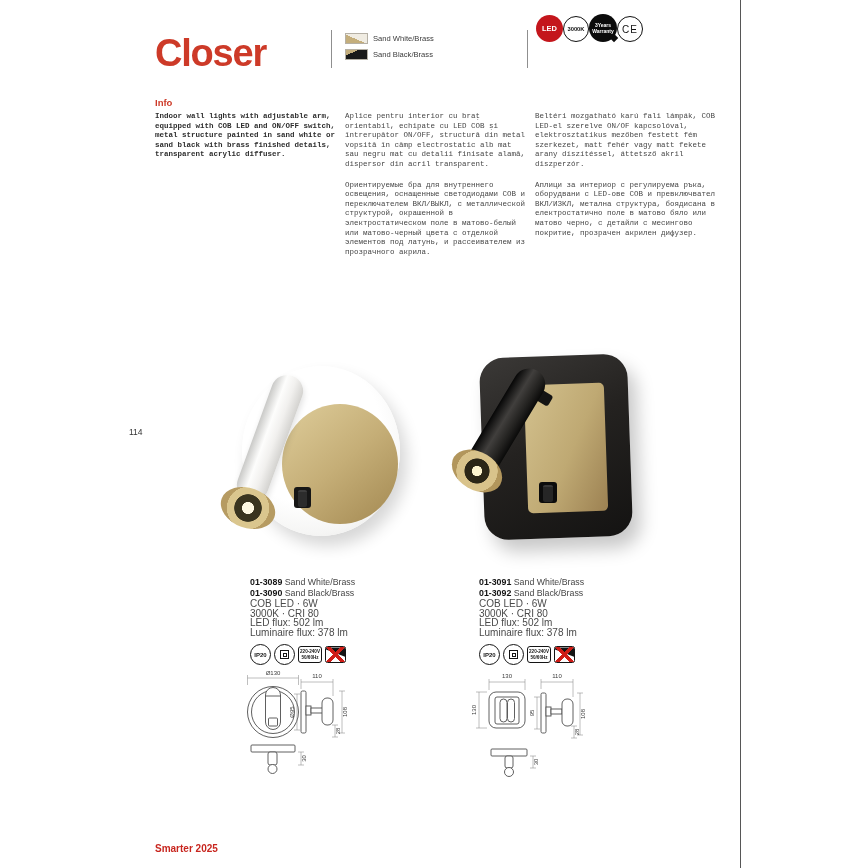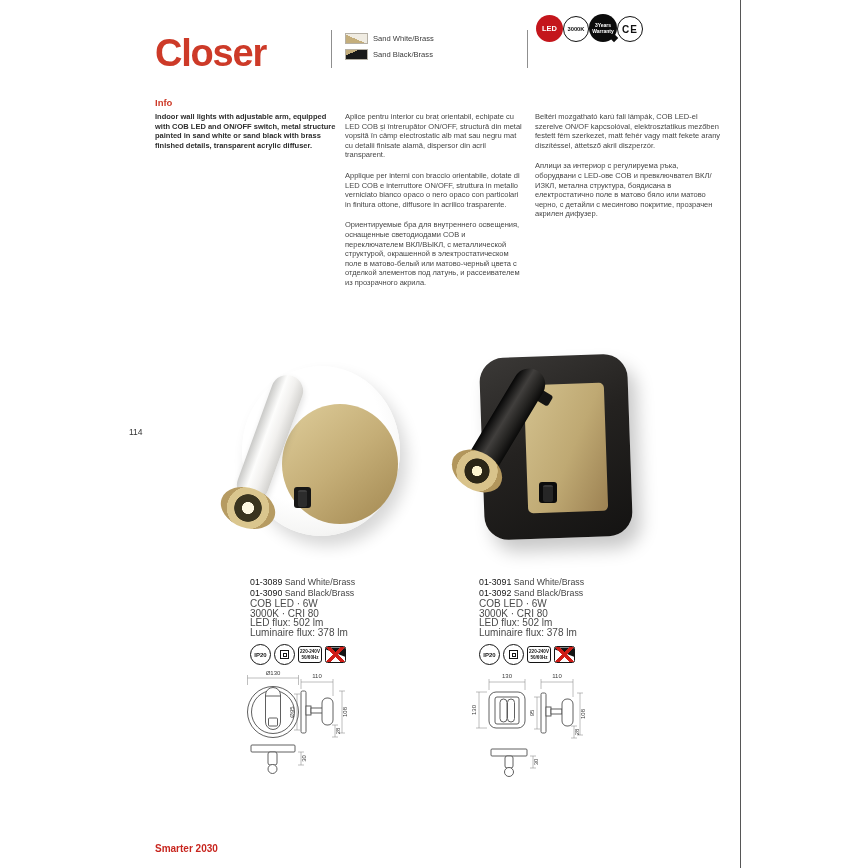--- a/index.html
+++ b/index.html
@@ -21,7 +21,7 @@
   .b-cct{width:26px;height:26px;border:1.5px solid #111;color:#111;font-size:5.8px;font-weight:bold;}
   .b-war{width:28px;height:28px;background:#0b0b0b;color:#fff;font-size:5px;font-weight:bold;line-height:6px;position:relative;}
   .b-war:after{content:"";position:absolute;right:0px;bottom:1px;width:6px;height:6px;background:#0b0b0b;transform:rotate(45deg);}
-  .b-ce{width:26px;height:26px;border:1.5px solid #111;color:#111;font-size:10px;font-weight:700;letter-spacing:1px;}
+  .b-ce{width:26px;height:26px;border:1.5px solid #111;color:#111;font-size:10px;font-weight:400;letter-spacing:1px;}
 
   
   .info-heading{left:155px;top:97px;font-size:9.5px;font-weight:bold;color:#cd3a28;}

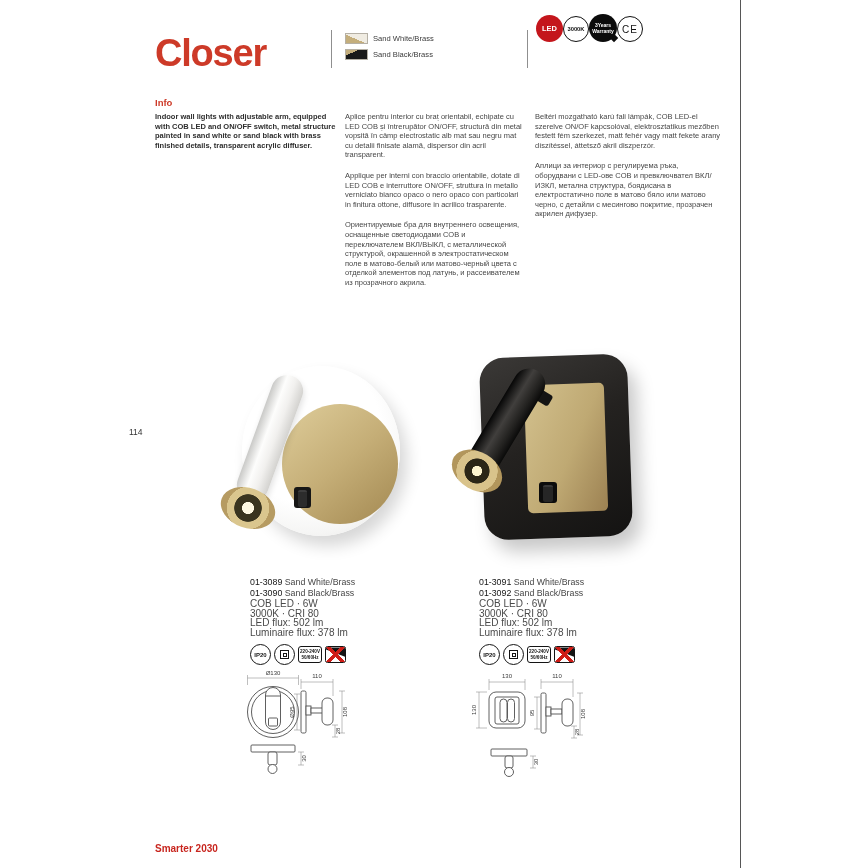--- a/index.html
+++ b/index.html
@@ -27,7 +27,7 @@
   .info-heading{left:155px;top:97px;font-size:9.5px;font-weight:bold;color:#cd3a28;}
   .para{font-size:7.5px;line-height:9.6px;color:#474747;}
   .para.en{color:#2e2e2e;font-weight:bold;}
-  .col{display:flex;flex-direction:column;gap:11px;}
+  .col{display:flex;flex-direction:column;gap:11px;font-family:Liberation Mono, monospace;}
   .col1{left:155px;top:112px;width:184px;}
   .col2{left:345px;top:112px;width:181px;}
   .col3{left:535px;top:112px;width:186px;}

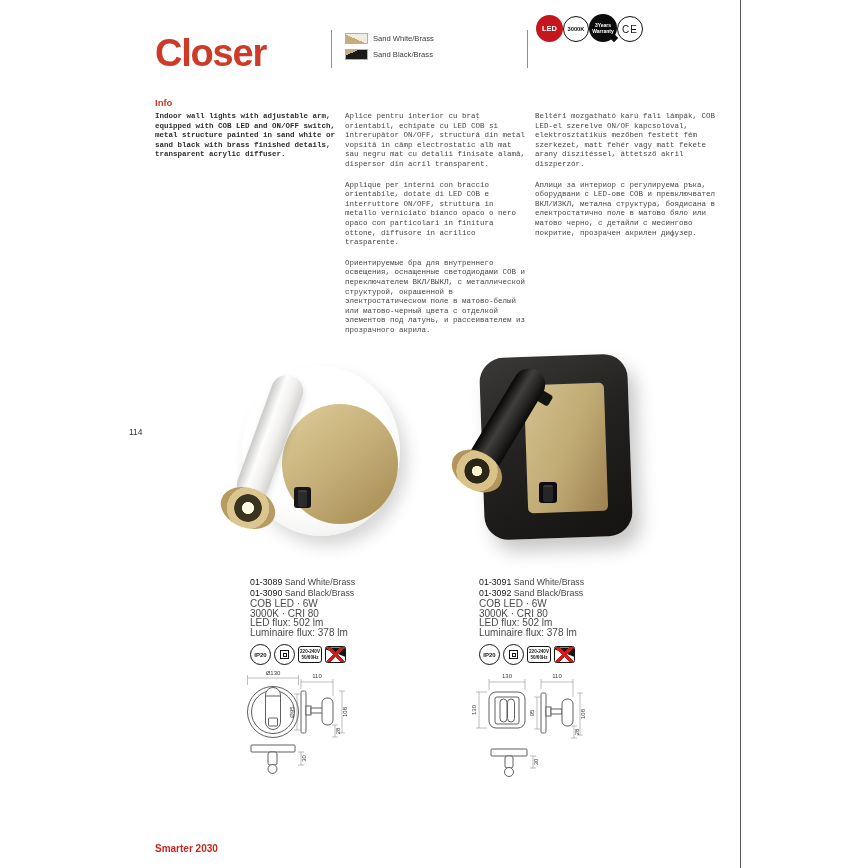--- a/index.html
+++ b/index.html
@@ -131,7 +131,6 @@
   </div>
   <div class="abs col col2">
     <div class="para">Aplice pentru interior cu braț orientabil, echipate cu LED COB și întrerupător ON/OFF, structură din metal vopsită în câmp electrostatic alb mat sau negru mat cu detalii finisate alamă, dispersor din acril transparent.</div>
-    <div class="para">Applique per interni con braccio orientabile, dotate di LED COB e interruttore ON/OFF, struttura in metallo verniciato bianco opaco o nero opaco con particolari in finitura ottone, diffusore in acrilico trasparente.</div>
     <div class="para">Ориентируемые бра для внутреннего освещения, оснащенные светодиодами COB и переключателем ВКЛ/ВЫКЛ, с металлической структурой, окрашенной в электростатическом поле в матово-белый или матово-черный цвета с отделкой элементов под латунь, и рассеивателем из прозрачного акрила.</div>
   </div>
   <div class="abs col col3">

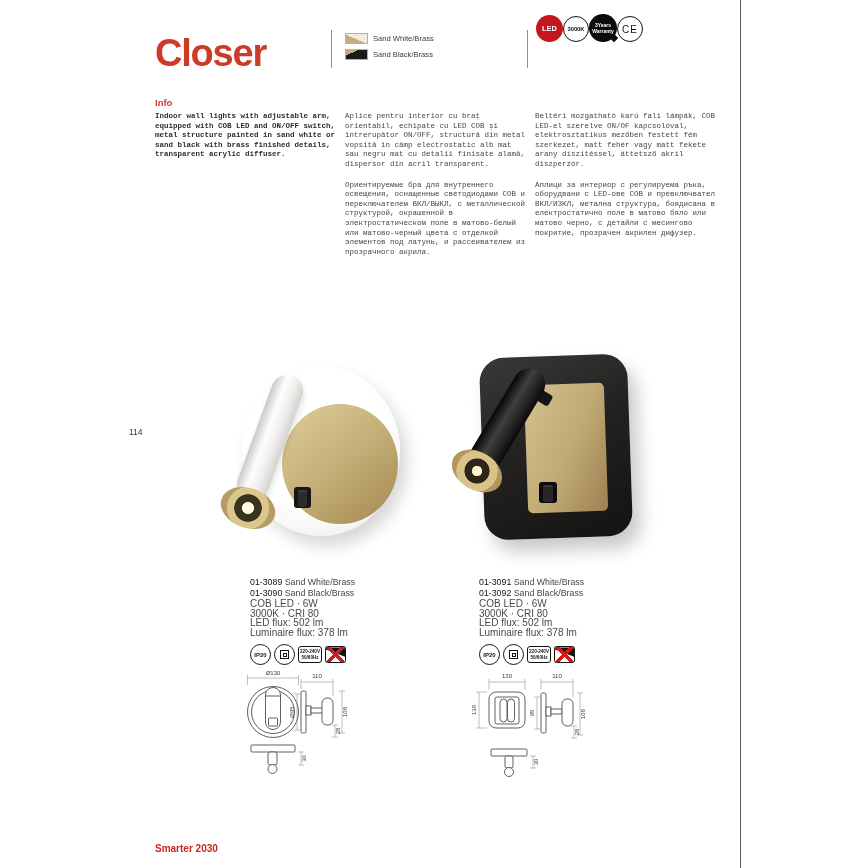--- a/index.html
+++ b/index.html
@@ -69,7 +69,7 @@
   .pi1{left:250px;top:577px;}
   .pi2{left:479px;top:577px;}
   .code-line{font-size:8.8px;line-height:11px;color:#474747;}
-  .code{font-weight:normal;color:#141414;}
+  .code{font-weight:bold;color:#141414;}
   .specs{margin-top:0;font-size:10px;line-height:9.6px;color:#4a4a4a;}
   .iconrow{margin-top:7px;display:flex;align-items:center;gap:3px;}
   .ic-ip{width:21px;height:21px;border:1.4px solid #141414;border-radius:50%;display:flex;align-items:center;justify-content:center;font-size:6px;font-weight:bold;color:#141414;box-sizing:border-box;}

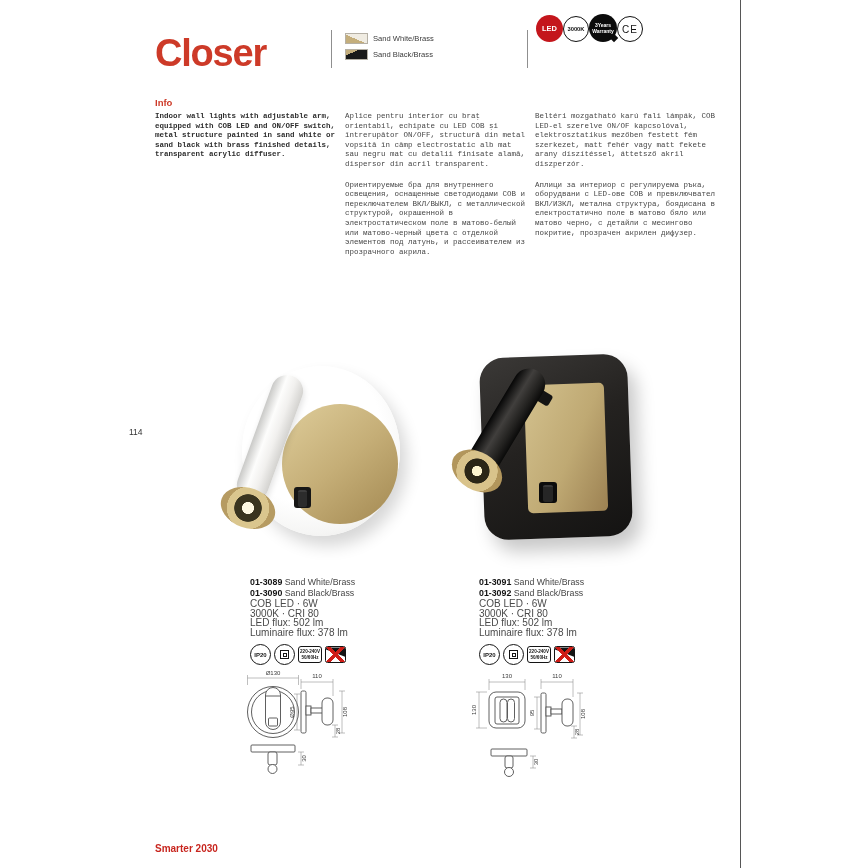--- a/index.html
+++ b/index.html
@@ -282,7 +282,7 @@
     <text class="dtx" x="75" y="96" text-anchor="middle" transform="rotate(-90 75 96)">30</text>
   </svg>
 
-  <div class="abs footer">Smarter 2030</div>
+  <div class="abs footer">Smarter 2025</div>
 </div>
 
 </body></html>

